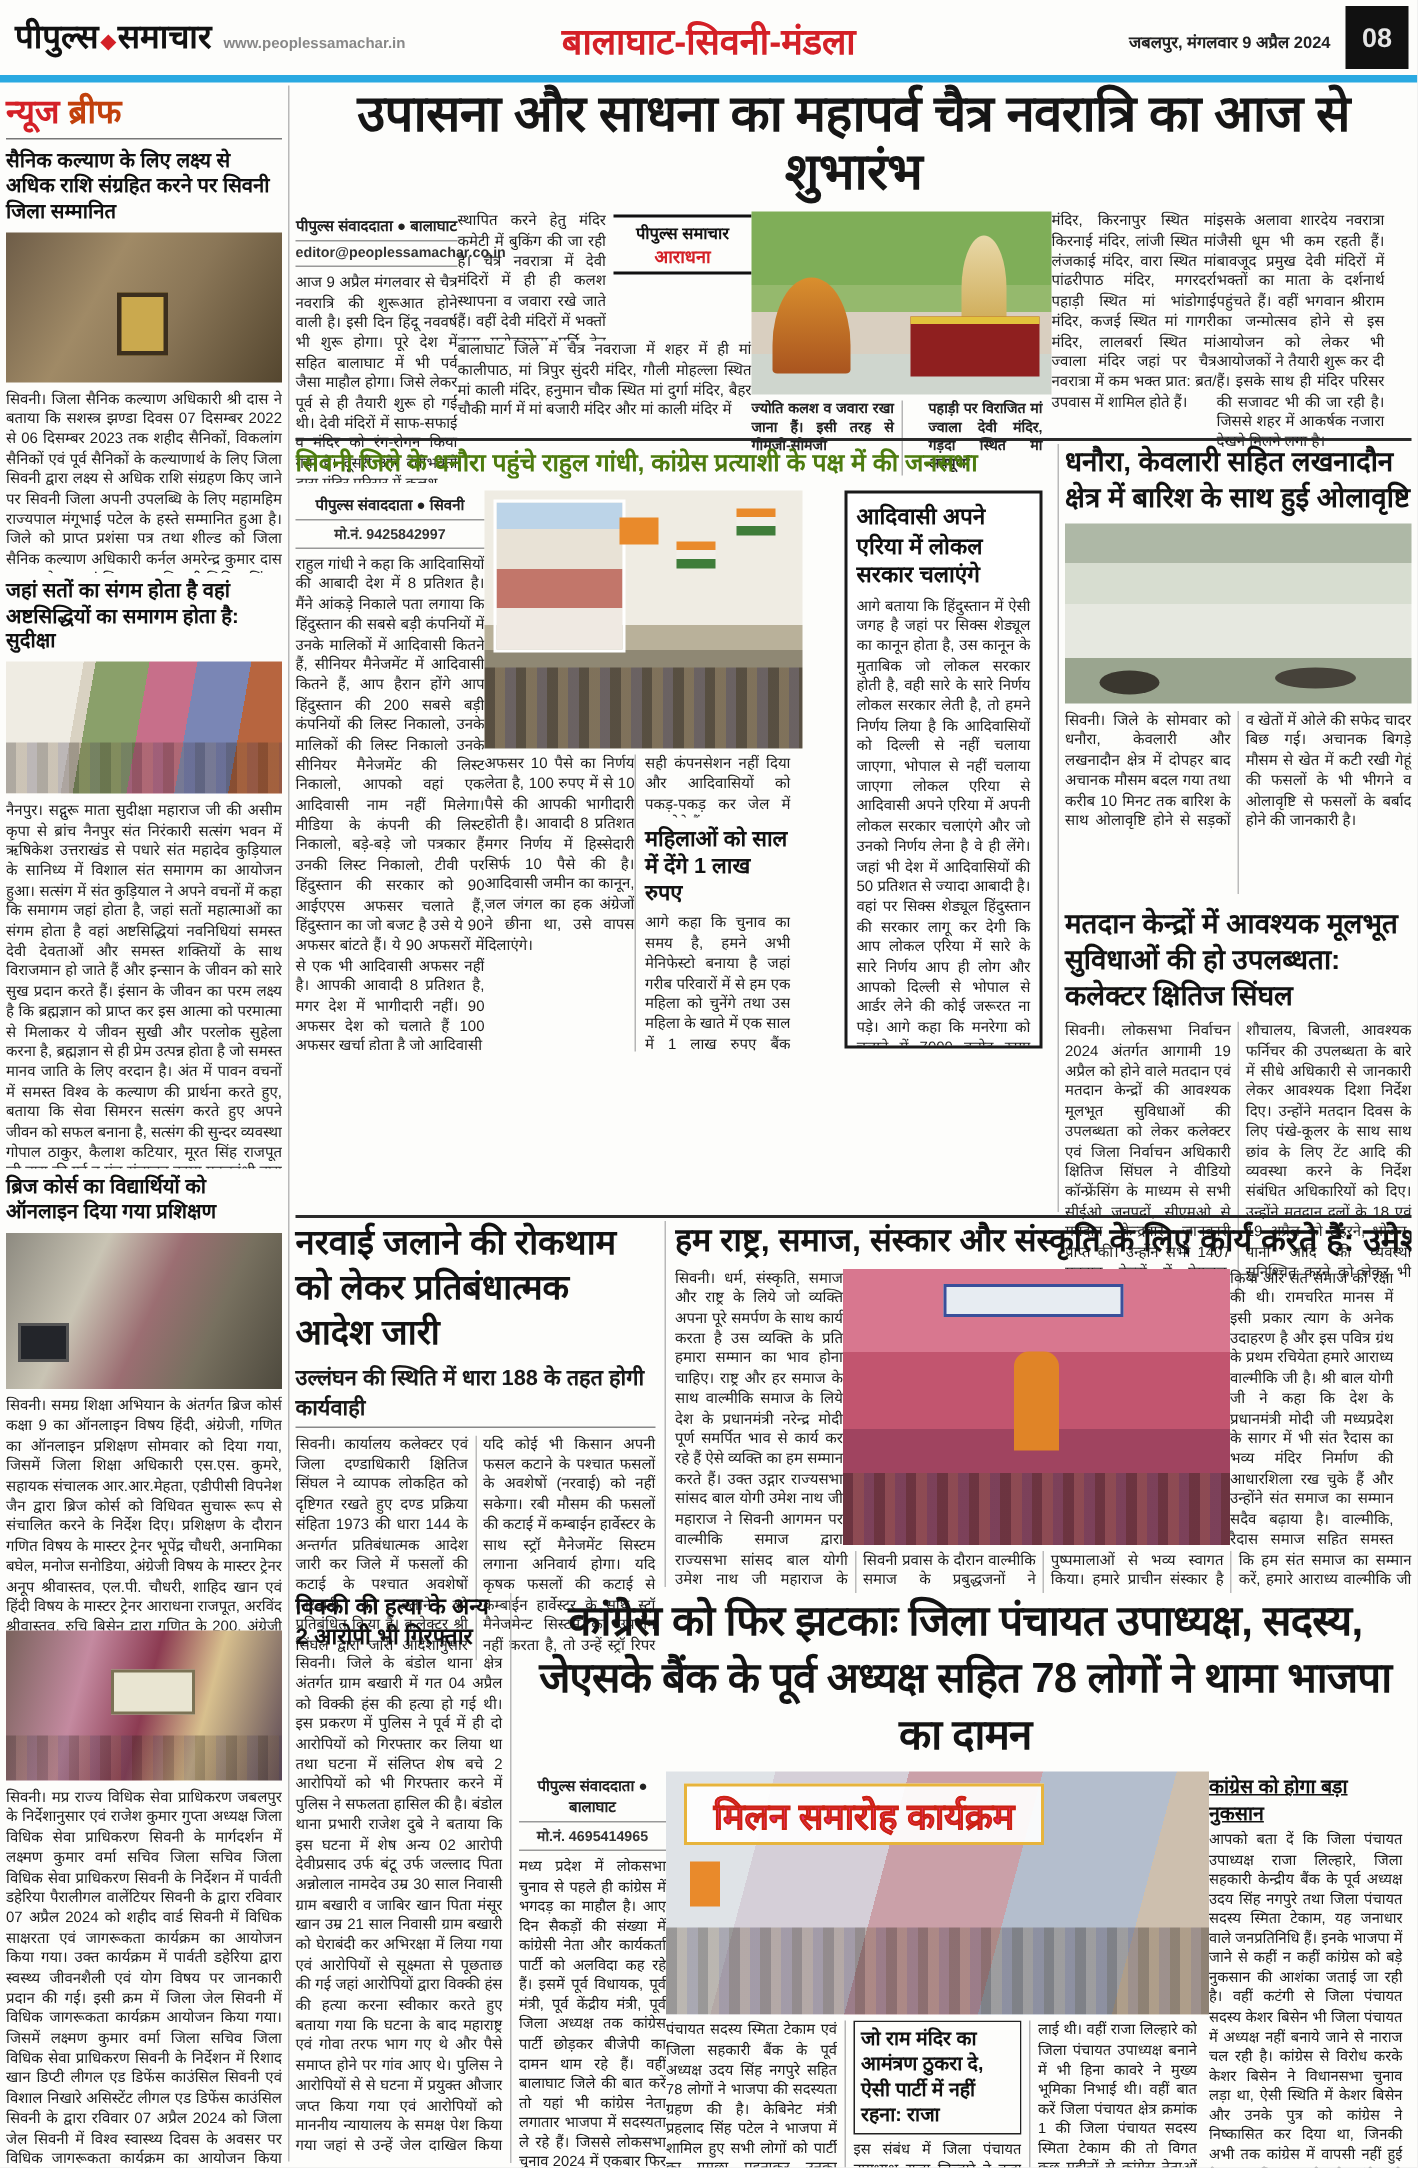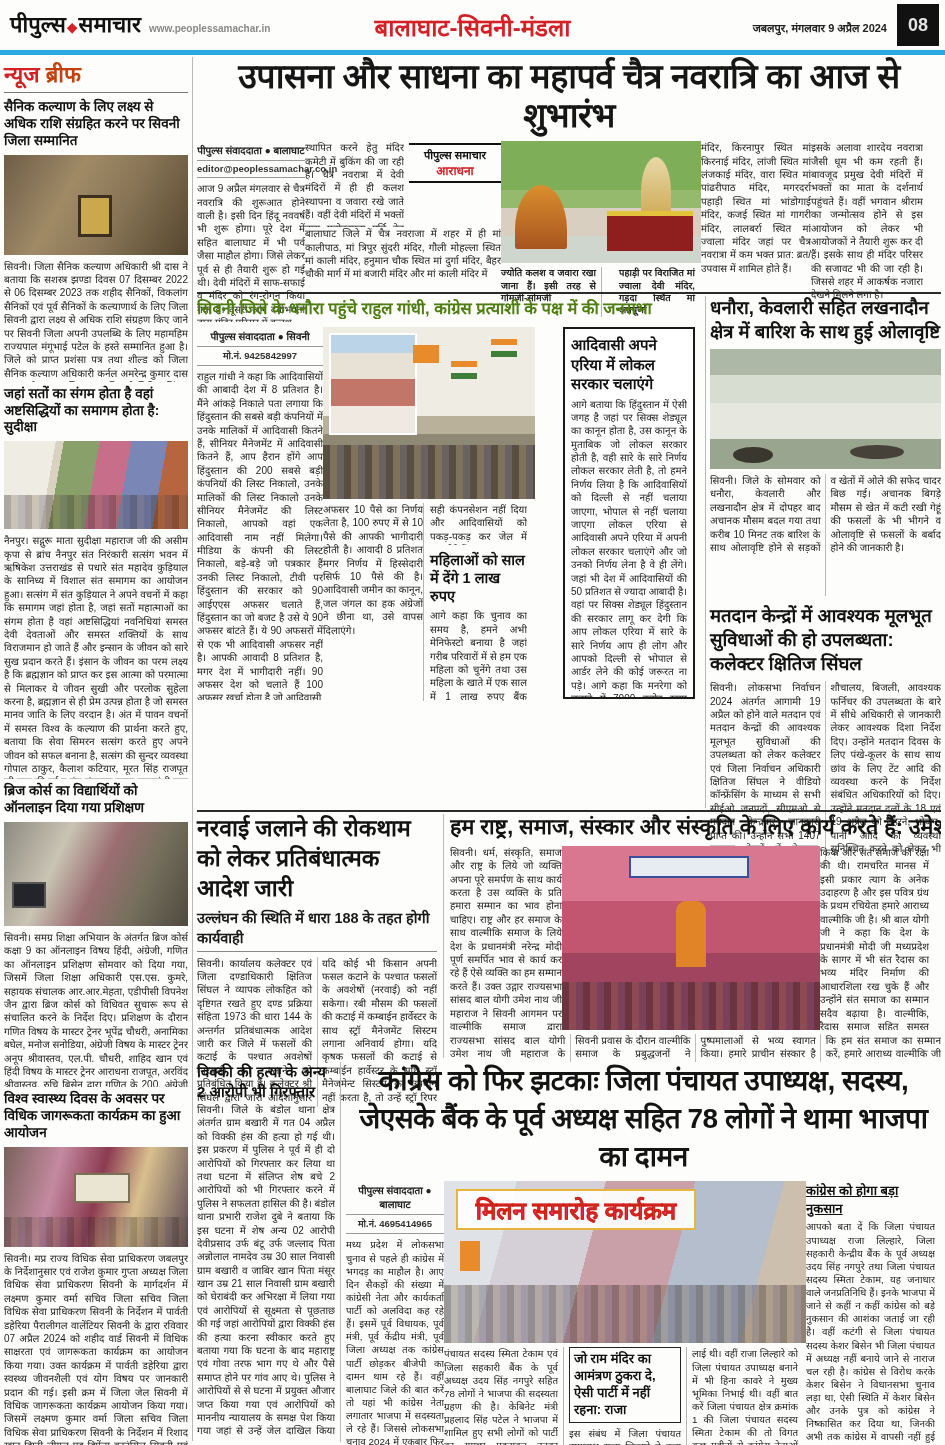--- a/index.html
+++ b/index.html
@@ -125,7 +125,6 @@
     </div>
     <div class="body-txt" style="height:156px;">सिवनी। समग्र शिक्षा अभियान के अंतर्गत ब्रिज कोर्स कक्षा 9 का ऑनलाइन विषय हिंदी, अंग्रेजी, गणित का ऑनलाइन प्रशिक्षण सोमवार को दिया गया, जिसमें जिला शिक्षा अधिकारी एस.एस. कुमरे, सहायक संचालक आर.आर.मेहता, एडीपीसी विपनेश जैन द्वारा ब्रिज कोर्स को विधिवत सुचारू रूप से संचालित करने के निर्देश दिए। प्रशिक्षण के दौरान गणित विषय के मास्टर ट्रेनर भूपेंद्र चौधरी, अनामिका बघेल, मनोज सनोडिया, अंग्रेजी विषय के मास्टर ट्रेनर अनूप श्रीवास्तव, एल.पी. चौधरी, शाहिद खान एवं हिंदी विषय के मास्टर ट्रेनर आराधना राजपूत, अरविंद श्रीवास्तव, रुचि बिसेन द्वारा गणित के 200, अंग्रेजी के 170, हिंदी के 150, शिक्षक शिक्षिकाओं को ब्रिज कोर्स का प्रशिक्षण प्रदान किया गया।</div>
 
-    <h3>विश्व स्वास्थ्य दिवस के अवसर पर विधिक जागरूकता कार्यक्रम का हुआ आयोजन</h3>
     <div class="ph" style="height:100px;background:linear-gradient(105deg,#79625c,#c48aa0 28%,#8c3b52 50%,#d8c08e 70%,#5d4a56);">
       <div style="position:absolute;left:38%;top:26%;width:56px;height:30px;background:#e9e5d2;border:2px solid #7b7255;"></div>
       <div class="crowd" style="height:30px;opacity:.55;"></div>

